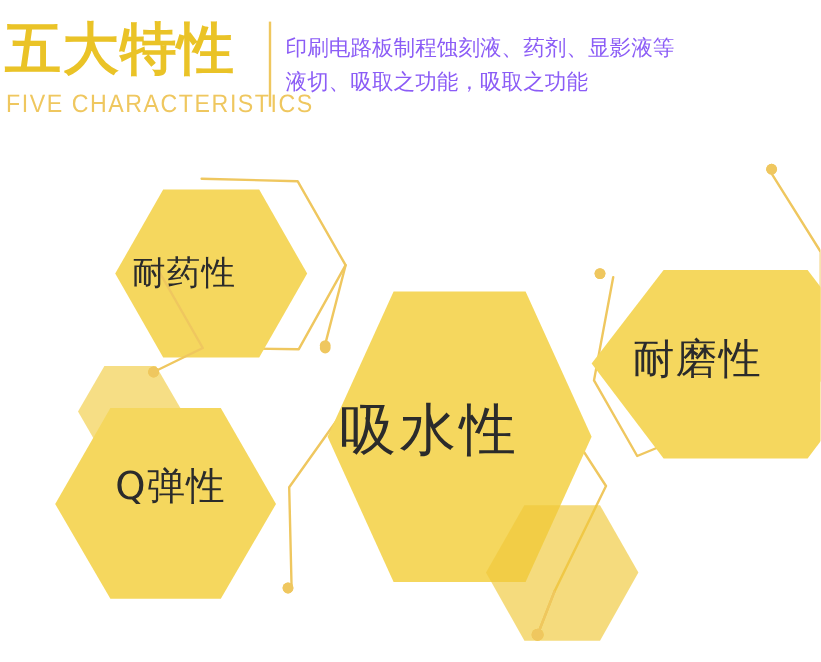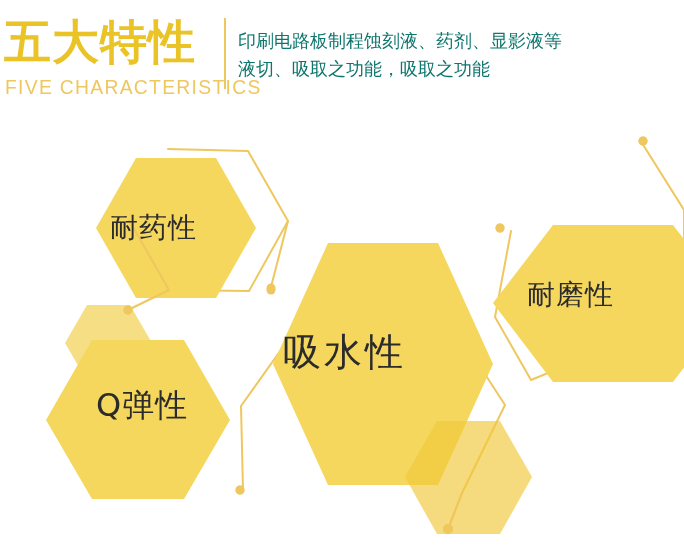--- a/index.html
+++ b/index.html
@@ -74,7 +74,7 @@
     width: 430px;
     font-size: 18px;
     line-height: 28px;
-    color: #0f766e;
+    color: #8b5cf6;
     font-family: "DejaVu Sans", "Liberation Sans", sans-serif;
   }
   .desc-line { display: block; white-space: nowrap; }

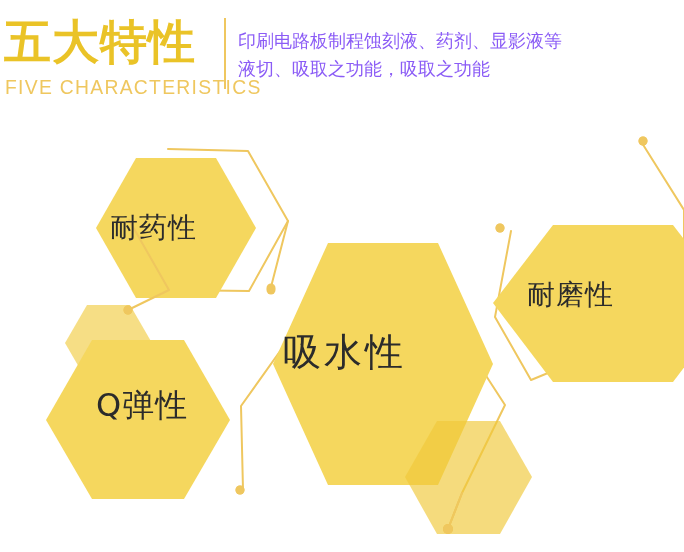--- a/index.html
+++ b/index.html
@@ -106,7 +106,7 @@
   #label-naiyao  { left: 110px; top:  84px; font-size: 28px; }
   #label-qtan    { left:  72px; top: 259px; font-size: 32px; margin-left: 24px; }
   #label-xishui  { left: 283px; top: 202px; font-size: 38px; letter-spacing: 3px; }
-  #label-naimo   { left: 527px; top: 151px; font-size: 28px; }
+  #label-naimo   { left: 527px; top: 151px; font-size: 35px; }
 </style>
 </head>
 <body>

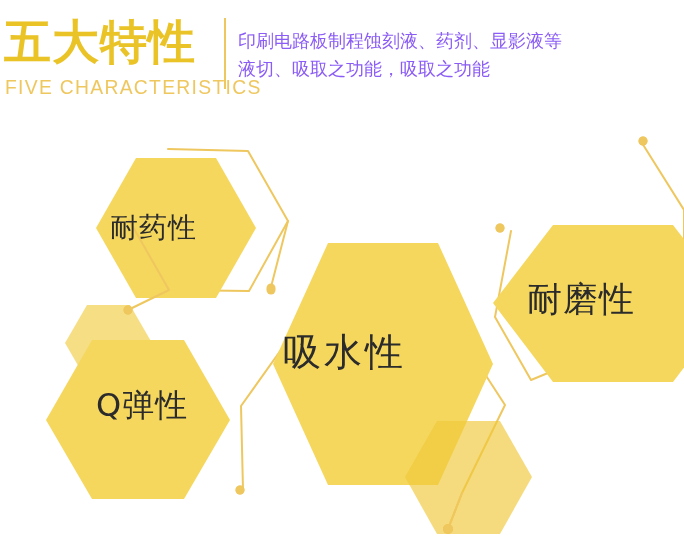--- a/index.html
+++ b/index.html
@@ -105,7 +105,7 @@
   }
   #label-naiyao  { left: 110px; top:  84px; font-size: 28px; }
   #label-qtan    { left:  72px; top: 259px; font-size: 32px; margin-left: 24px; }
-  #label-xishui  { left: 283px; top: 202px; font-size: 38px; letter-spacing: 3px; }
+  #label-xishui  { left: 283px; top: 202px; font-size: 47px; letter-spacing: 3px; }
   #label-naimo   { left: 527px; top: 151px; font-size: 35px; }
 </style>
 </head>

